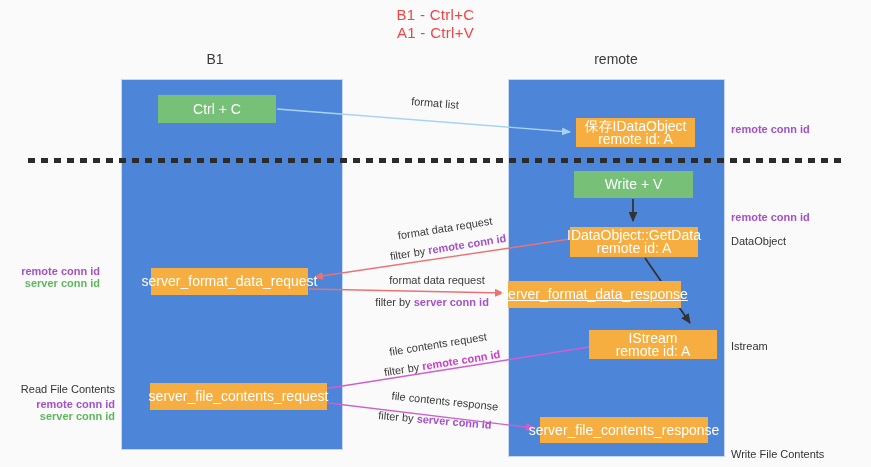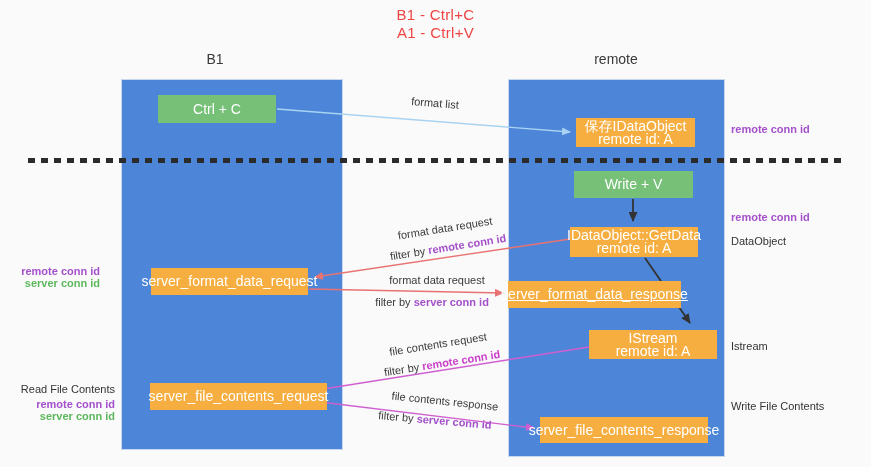--- a/index.html
+++ b/index.html
@@ -101,7 +101,7 @@
   <div class="abs side-label purple" style="left:731px;top:211px;">remote conn id</div>
   <div class="abs side-label dark" style="left:731px;top:235px;">DataObject</div>
   <div class="abs side-label dark" style="left:731px;top:340px;">Istream</div>
-  <div class="abs side-label dark" style="left:731px;top:400px;">Write File Contents</div>
+  <div class="abs side-label dark" style="left:731px;top:448px;">Write File Contents</div>
 
   <div class="abs" style="left:10px;top:265px;width:90px;text-align:right;">
     <div class="side-label purple">remote conn id</div>

